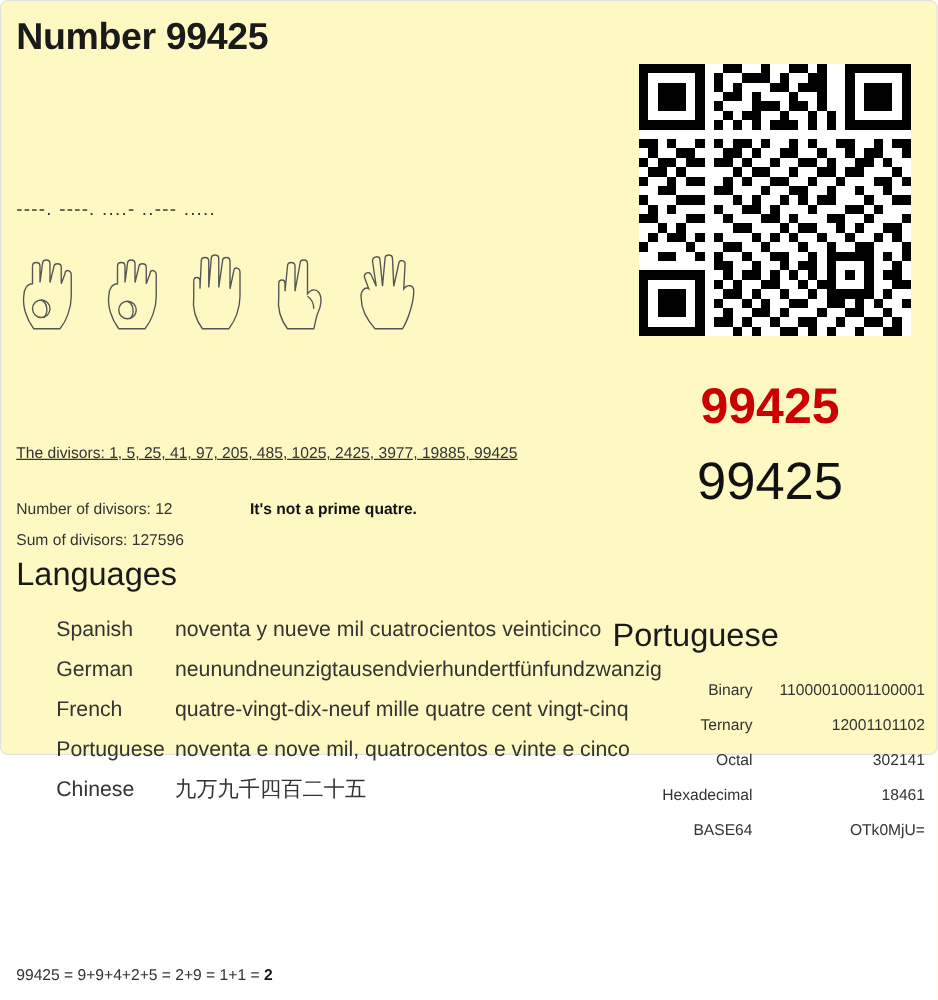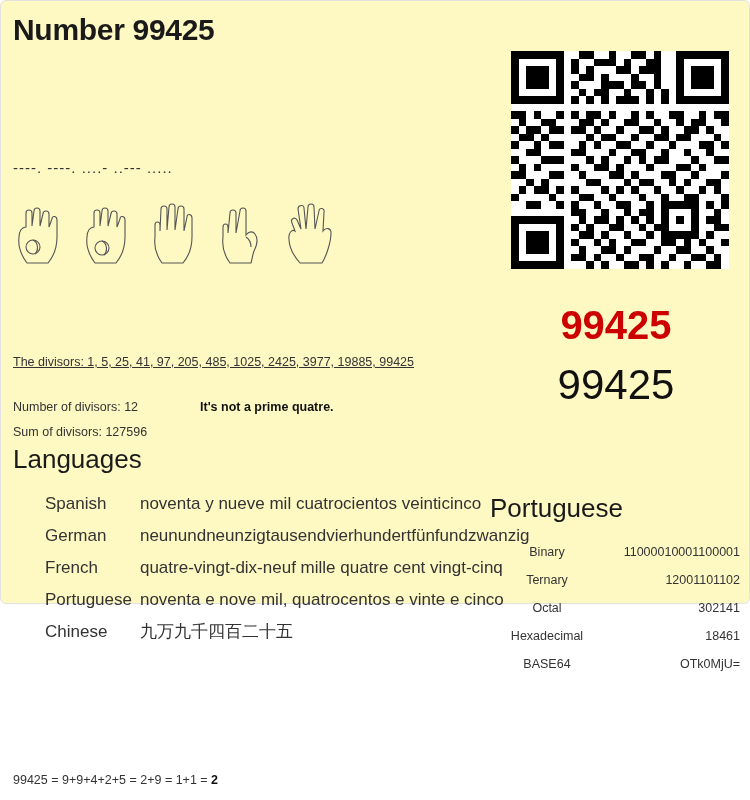--- a/index.html
+++ b/index.html
@@ -158,7 +158,7 @@
     padding: 6px 2px;
     line-height: 16px;
   }
-  table.info td.iname { text-align: center; width: 110px; }
+  table.info td.iname { text-align: right; width: 110px; }
   table.info td.ival { text-align: right; }
   .qr {
     position: absolute;

